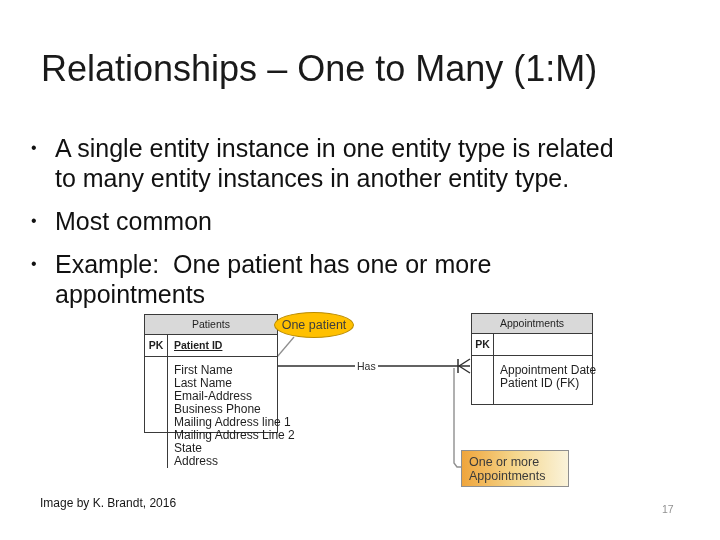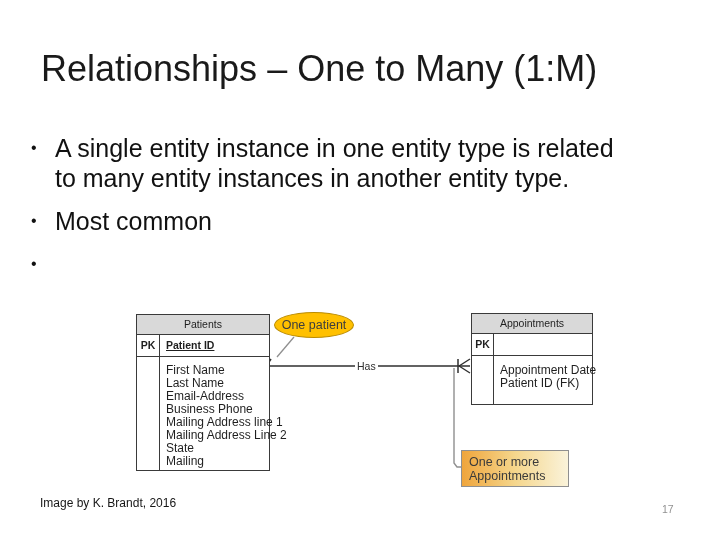--- a/index.html
+++ b/index.html
@@ -90,6 +90,8 @@
     </div>
     <div class="bullet-item">
       <span class="bullet-dot">•</span>
+      <span class="bullet-text">Example:  One patient has one or more
+appointments</span>
     </div>
   </div>
 

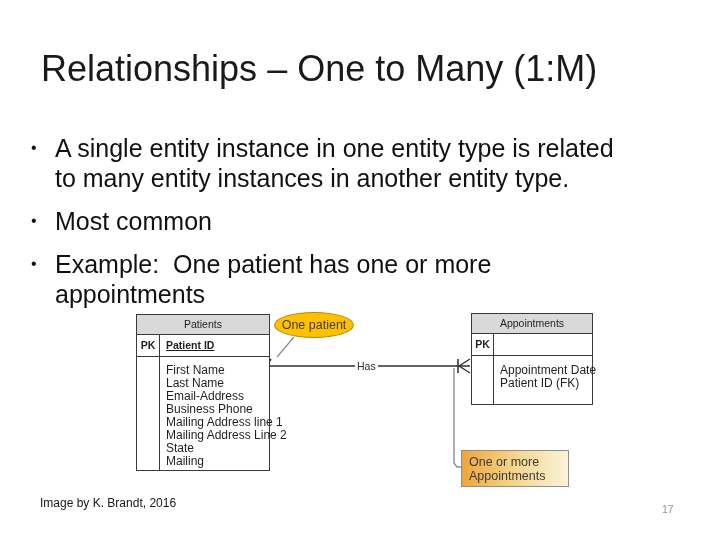--- a/index.html
+++ b/index.html
@@ -29,7 +29,7 @@
     position:absolute; background:#fff; border:1.5px solid #3a3a3a;
     display:flex; flex-direction:column; color:#1f1f1f;
   }
-  .er-patients { left:136px; top:314px; width:134px; height:157px; }
+  .er-patients { left:144px; top:314px; width:134px; height:119px; }
   .er-appointments { left:471px; top:313px; width:122px; height:92px; }
   .er-header {
     height:20px; flex:0 0 20px; background:#d9d9d9;

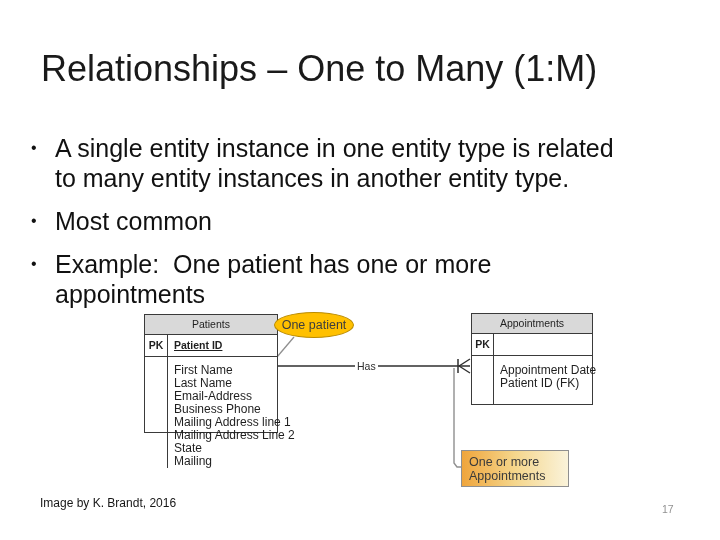--- a/index.html
+++ b/index.html
@@ -127,7 +127,7 @@
         <div class="er-field">Mailing Address line 1</div>
         <div class="er-field">Mailing Address Line 2</div>
         <div class="er-field">State</div>
-        <div class="er-field">Mailing</div>
+        <div class="er-field">Address</div>
       </div>
     </div>
   </div>

